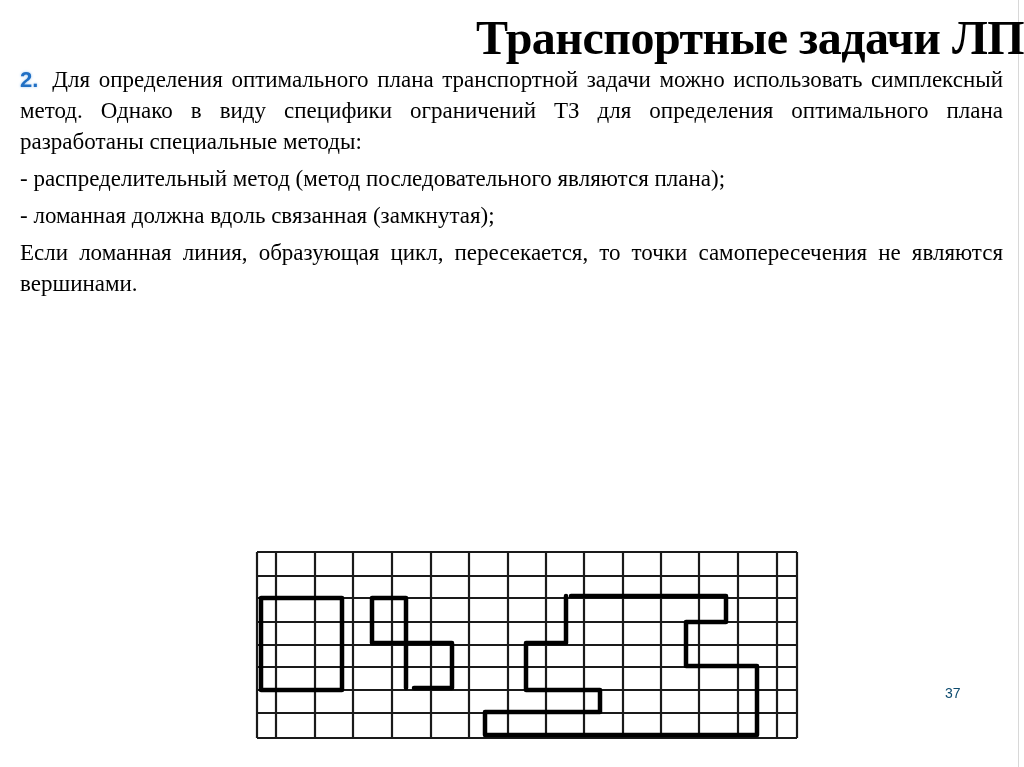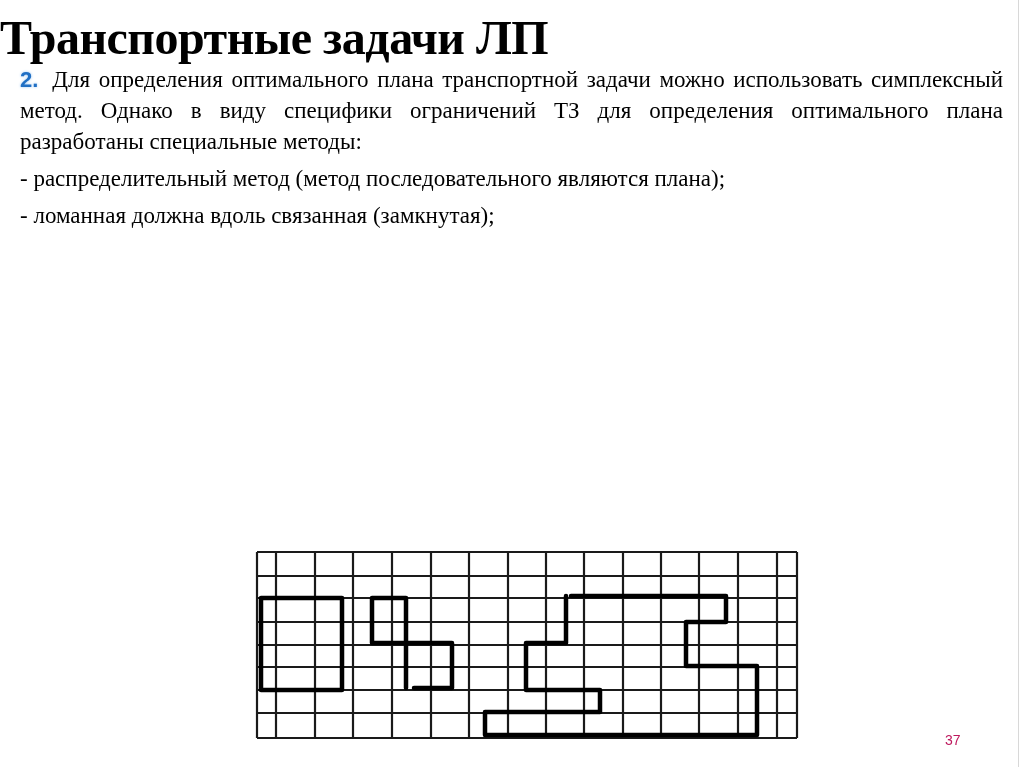--- a/index.html
+++ b/index.html
@@ -9,7 +9,7 @@
   }
   .slide-edge { position: absolute; left: 1018px; top: 0; width: 1px; height: 767px; background: #d8d8d8; }
   .title {
-    position: absolute; left: 0; top: 10px; width: 1024px; text-align: left;
+    position: absolute; left: 0; top: 10px; width: 1024px; text-align: right;
     font-size: 48px; font-weight: bold; line-height: 56px; letter-spacing: -0.5px;
   }
   .body-text {

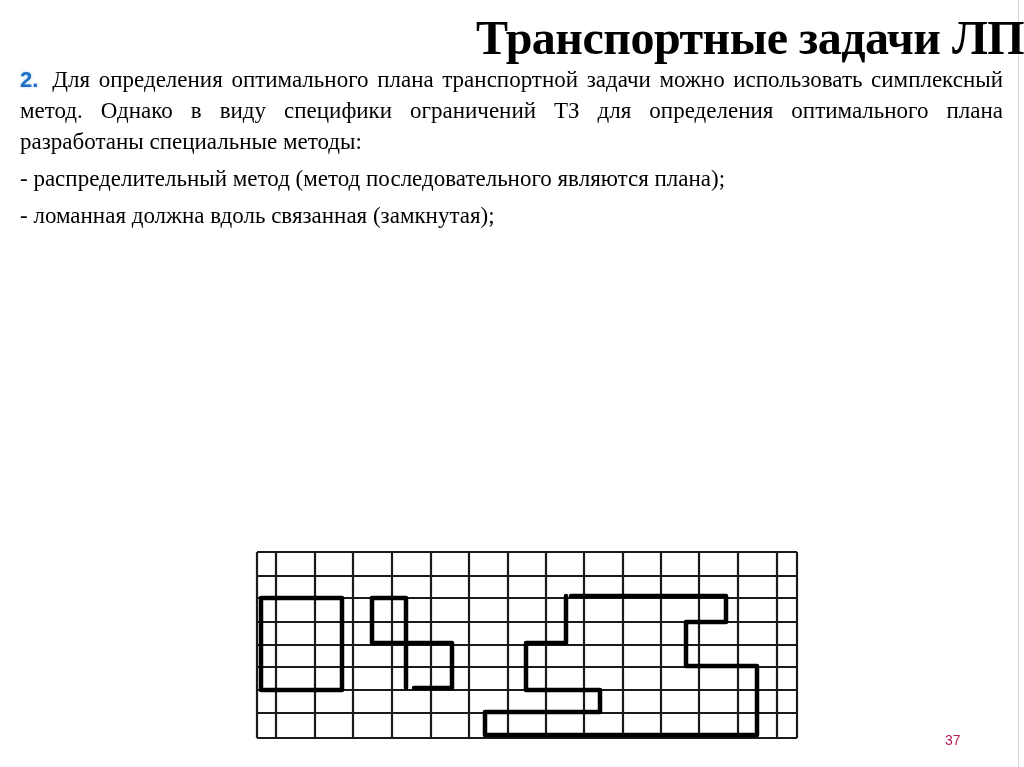--- a/index.html
+++ b/index.html
@@ -39,6 +39,7 @@
   </p>
   <p class="para">- распределительный метод (метод последовательного являются плана);</p>
   <p class="para">- ломанная должна вдоль связанная (замкнутая);</p>
+  <p class="para">Если ломанная линия, образующая цикл, пересекается, то точки самопересечения не являются вершинами.</p>
 </div>
 
 <svg class="diagram" width="560" height="205" viewBox="250 545 560 205">

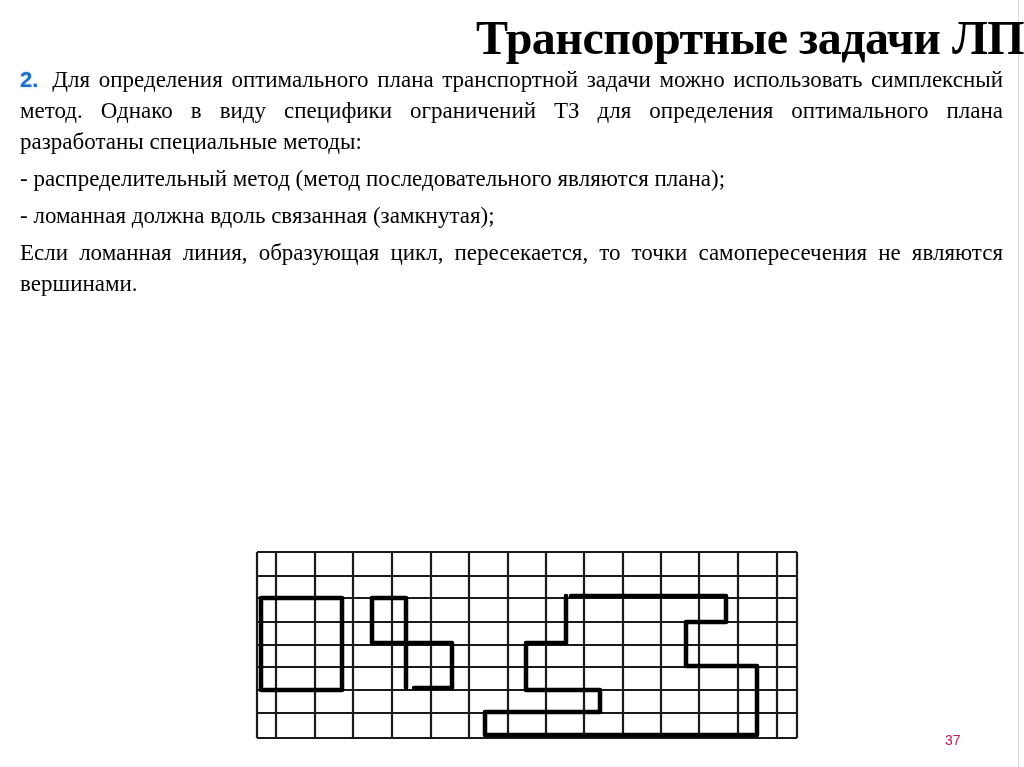--- a/index.html
+++ b/index.html
@@ -23,7 +23,7 @@
   .diagram { position: absolute; left: 250px; top: 545px; }
   .page-num {
     position: absolute; left: 945px; top: 685px; font-family: "Liberation Sans", sans-serif;
-    font-size: 14px; color: #be185d; margin-top: 47px;
+    font-size: 14px; color: #0c4a6e;
   }
 </style>
 </head>

